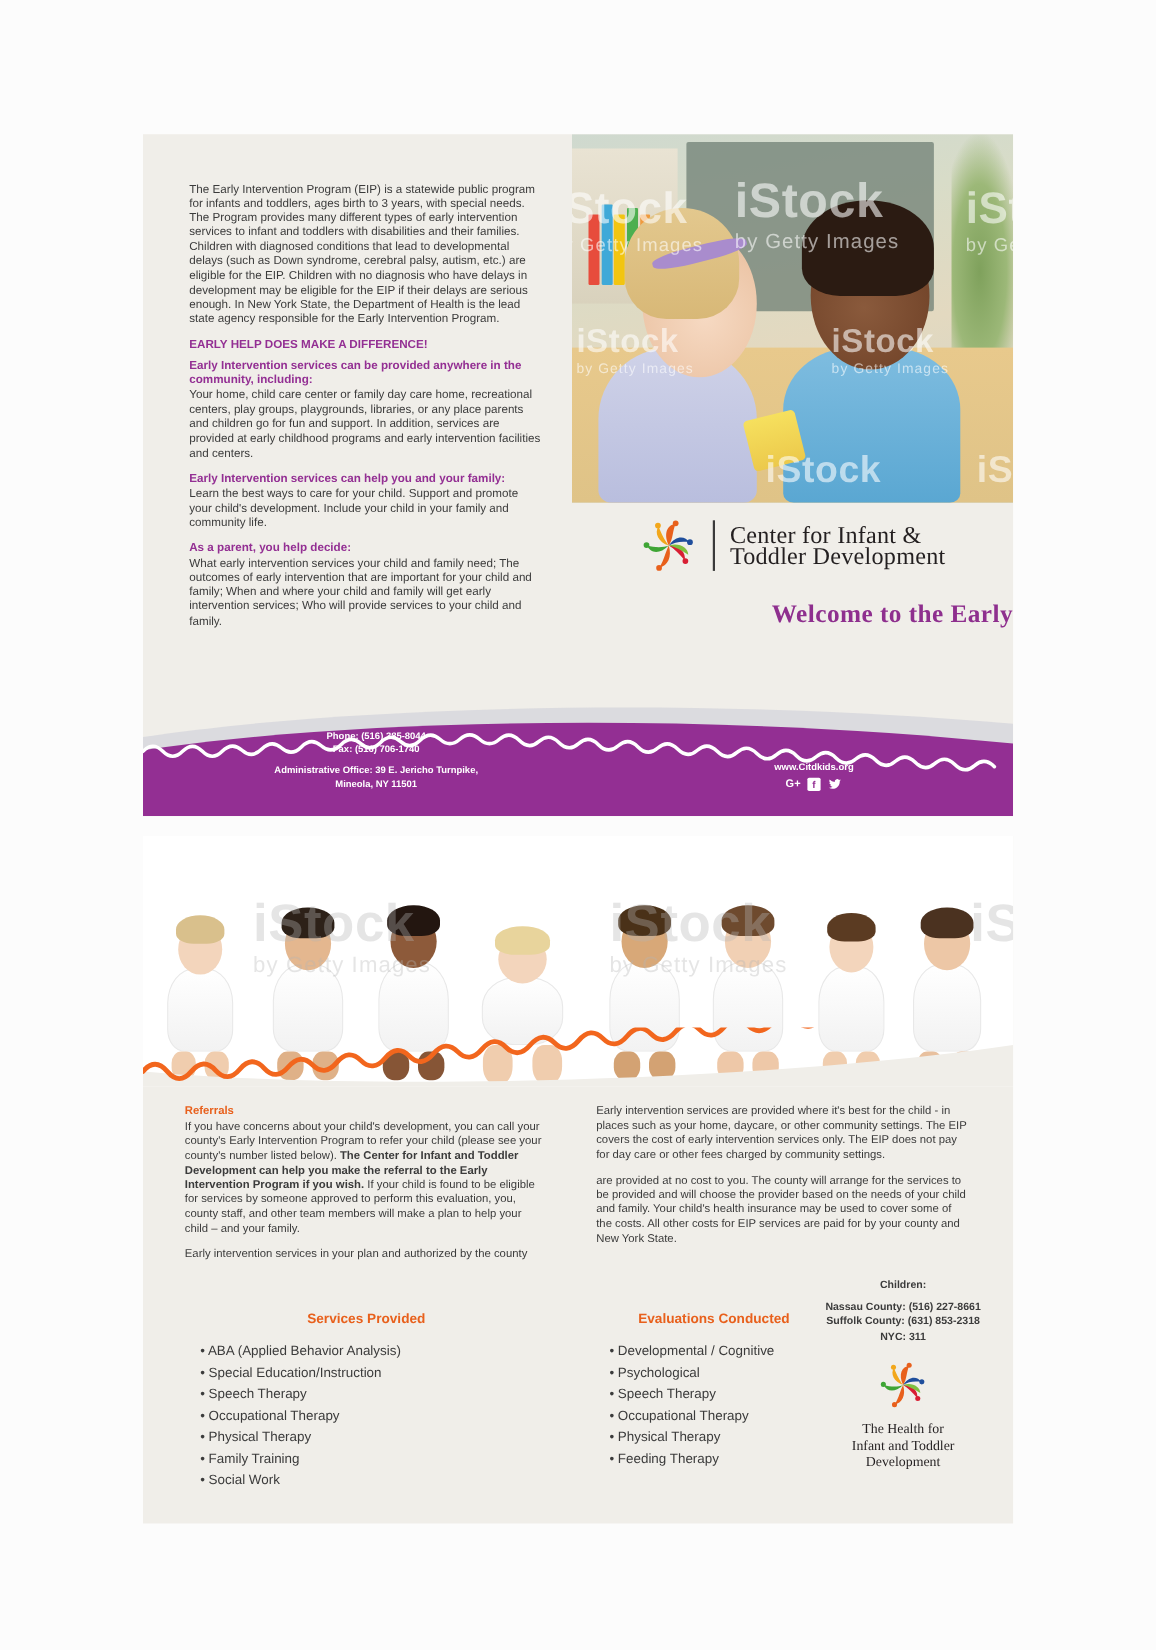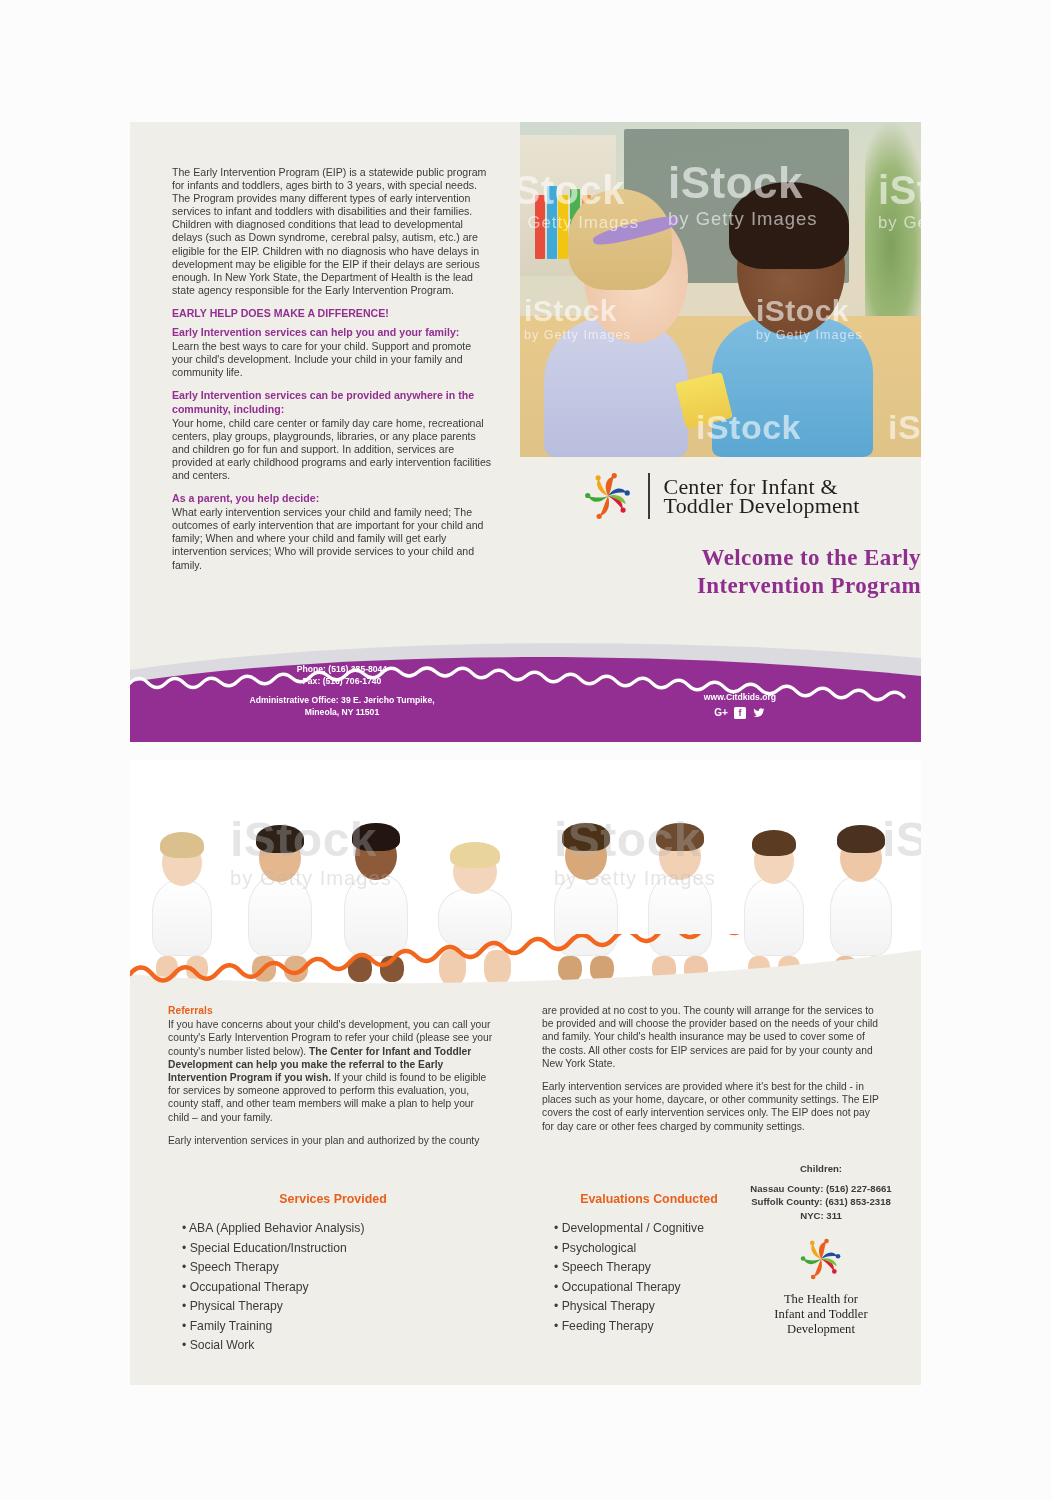--- a/index.html
+++ b/index.html
@@ -203,12 +203,12 @@
       <p>The Early Intervention Program (EIP) is a statewide public program for infants and toddlers, ages birth to 3 years, with special needs. The Program provides many different types of early intervention services to infant and toddlers with disabilities and their families. Children with diagnosed conditions that lead to developmental delays (such as Down syndrome, cerebral palsy, autism, etc.) are eligible for the EIP. Children with no diagnosis who have delays in development may be eligible for the EIP if their delays are serious enough. In New York State, the Department of Health is the lead state agency responsible for the Early Intervention Program.</p>
       <div class="hd-purple caps">EARLY HELP DOES MAKE A DIFFERENCE!</div>
       <div class="blk">
+        <div class="hd-purple">Early Intervention services can be provided anywhere in the community, including:</div>
+        <div>Your home, child care center or family day care home, recreational centers, play groups, playgrounds, libraries, or any place parents and children go for fun and support. In addition, services are provided at early childhood programs and early intervention facilities and centers.</div>
+      </div>
+      <div class="blk">
         <div class="hd-purple">Early Intervention services can help you and your family:</div>
         <div>Learn the best ways to care for your child. Support and promote your child's development. Include your child in your family and community life.</div>
-      </div>
-      <div class="blk">
-        <div class="hd-purple">Early Intervention services can be provided anywhere in the community, including:</div>
-        <div>Your home, child care center or family day care home, recreational centers, play groups, playgrounds, libraries, or any place parents and children go for fun and support. In addition, services are provided at early childhood programs and early intervention facilities and centers.</div>
       </div>
       <div class="blk">
         <div class="hd-purple">As a parent, you help decide:</div>

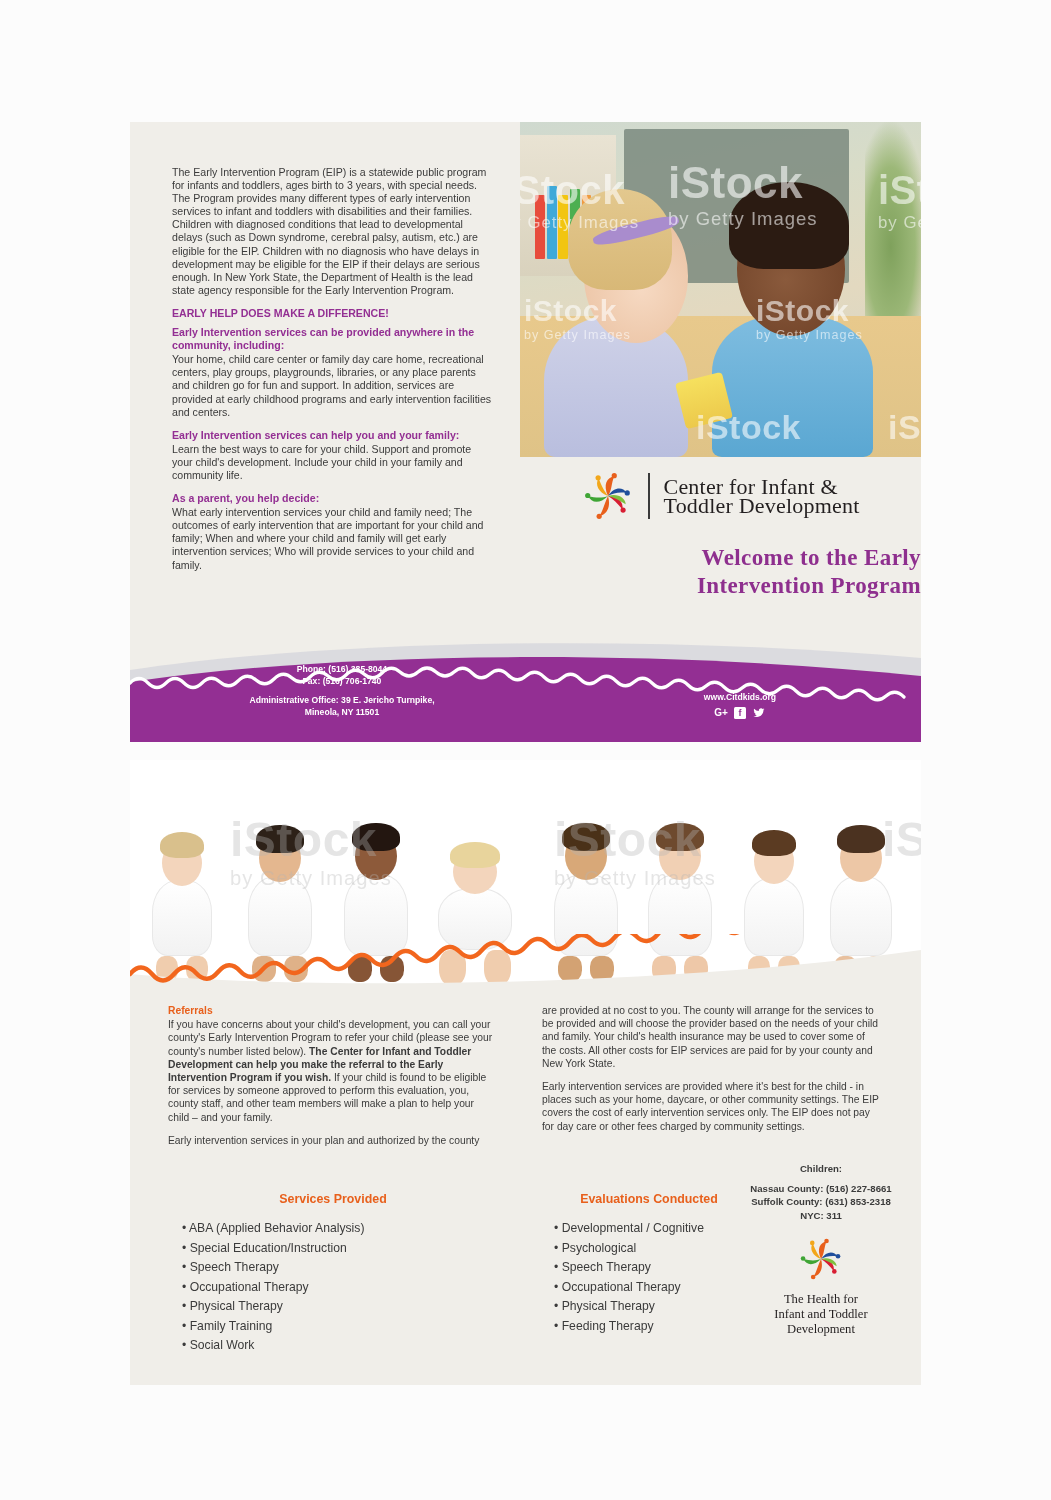--- a/index.html
+++ b/index.html
@@ -293,7 +293,6 @@
 
     <div class="welcome">
       <div>Welcome to the Early</div>
-      <div>Intervention Program</div>
     </div>
 
     <div class="purple-band">

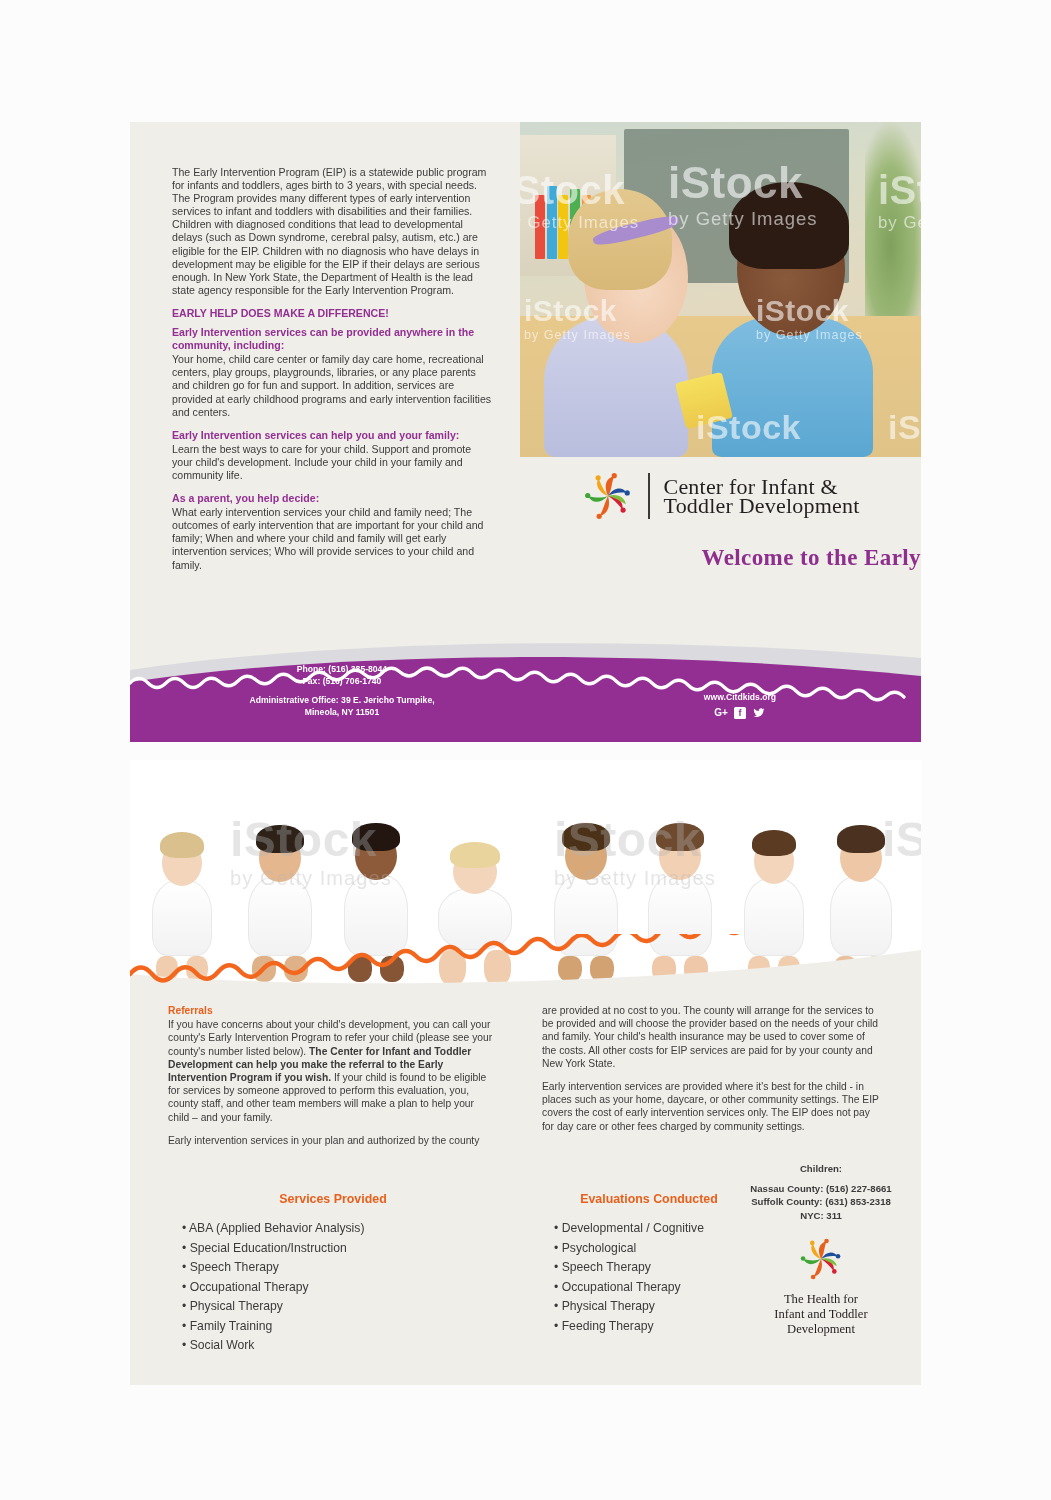--- a/index.html
+++ b/index.html
@@ -440,8 +440,8 @@
       </div>
 
       <div class="col" style="left:412px; top:8px; width:340px;">
+        <p>Early intervention services are provided where it's best for the child - in places such as your home, daycare, or other community settings. The EIP covers the cost of early intervention services only. The EIP does not pay for day care or other fees charged by community settings.</p>
         <p>are provided at no cost to you. The county will arrange for the services to be provided and will choose the provider based on the needs of your child and family. Your child's health insurance may be used to cover some of the costs. All other costs for EIP services are paid for by your county and New York State.</p>
-        <p>Early intervention services are provided where it's best for the child - in places such as your home, daycare, or other community settings. The EIP covers the cost of early intervention services only. The EIP does not pay for day care or other fees charged by community settings.</p>
       </div>
 
       <div style="position:absolute;left:38px;top:196px;width:330px;">

